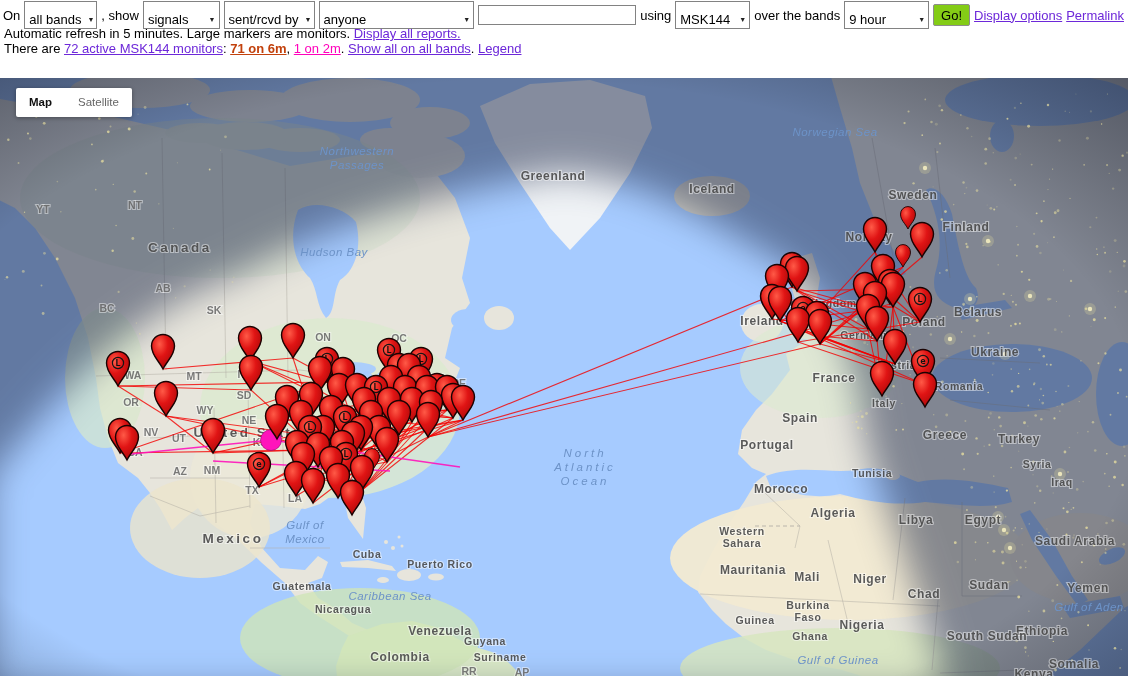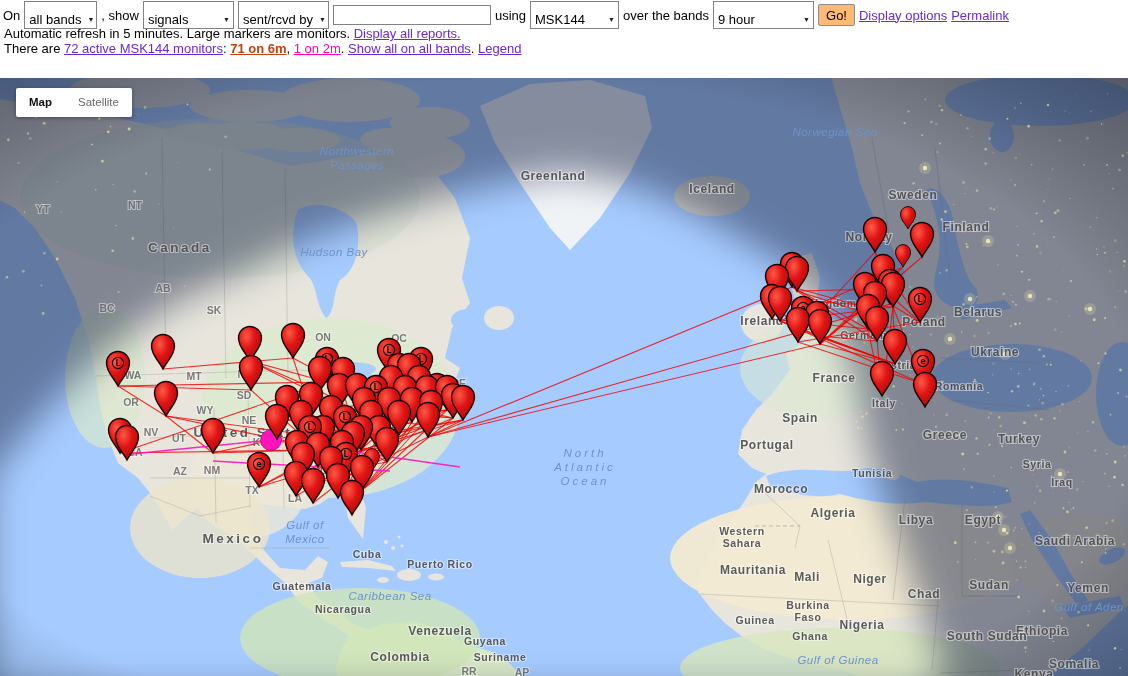--- a/index.html
+++ b/index.html
@@ -45,6 +45,10 @@
       </span>
     <span class="sel" style="width:82px">
         <span>sent/rcvd by</span>
+        <span class="arr">▼</span>
+      </span>
+    <span class="sel" style="width:178px">
+        <span>anyone</span>
         <span class="arr">▼</span>
       </span>
     <input class="tin" type="text" value="" style="">

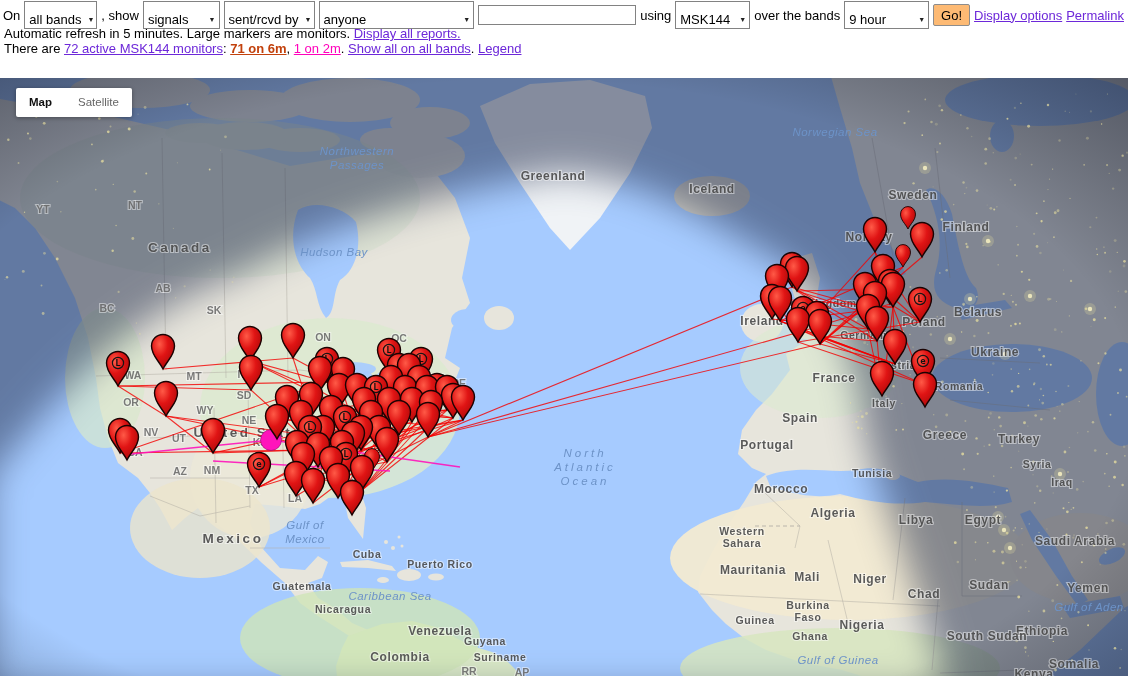--- a/index.html
+++ b/index.html
@@ -14,7 +14,7 @@
   .sel .arr{font-size:7px;color:#222;margin-left:6px;}
   .tin{border:1px solid #828282;height:18px;width:150px;font-size:13px;padding:0 3px;
        font-family:"Liberation Sans",sans-serif;}
-  .gobtn{font-size:13px;height:22px;padding:1px 7px;border:1px solid #8d8d8d;background:#fdba74;
+  .gobtn{font-size:13px;height:22px;padding:1px 7px;border:1px solid #8d8d8d;background:#84cc16;
          border-radius:2px;font-family:"Liberation Sans",sans-serif;}
   a{color:#6d28d9;text-decoration:underline;cursor:pointer;}
   a.red{color:#c2410c;font-weight:bold;}

